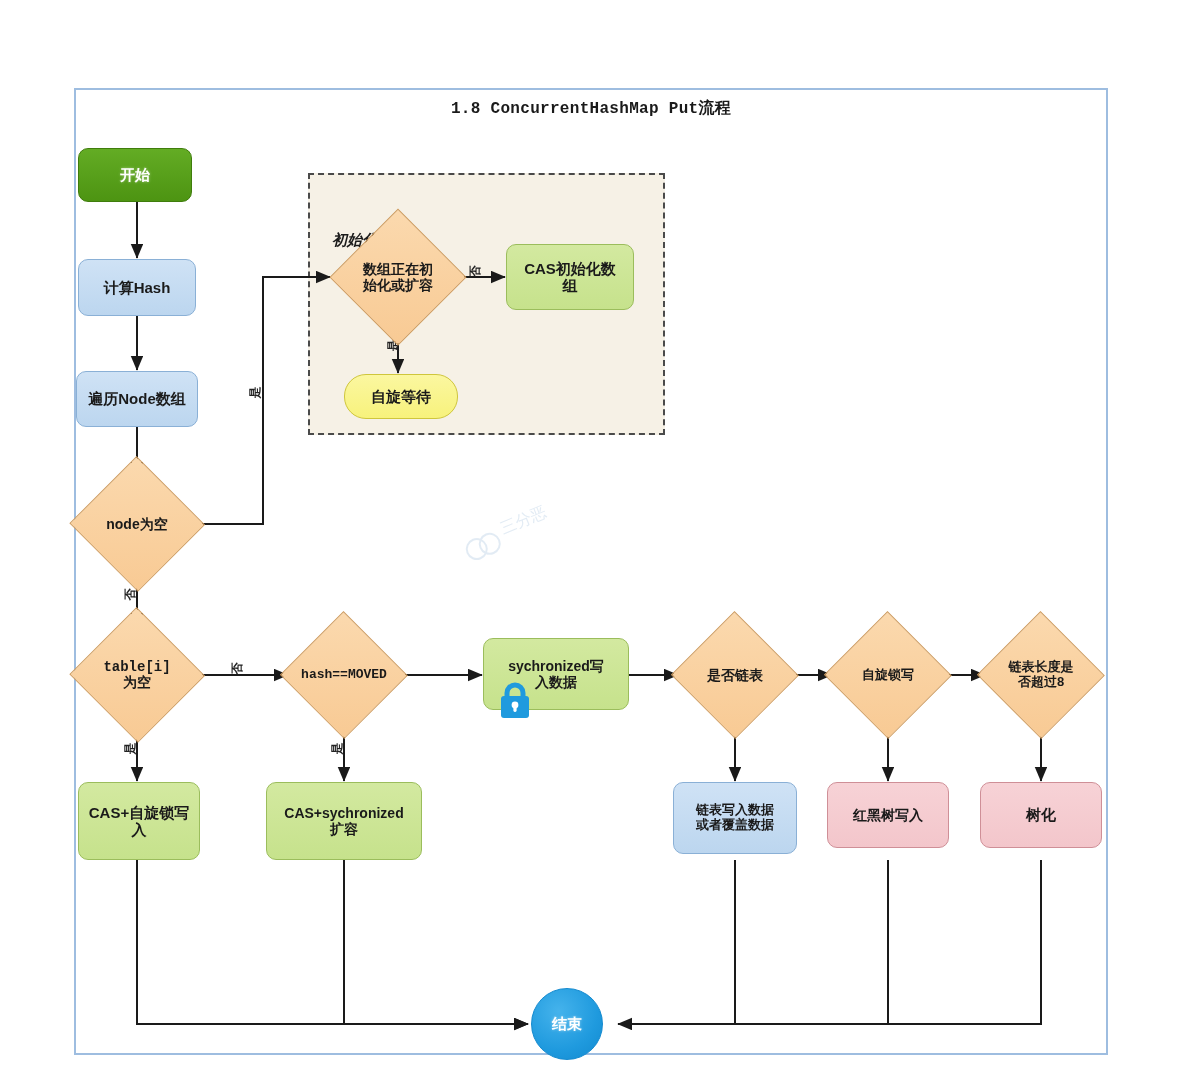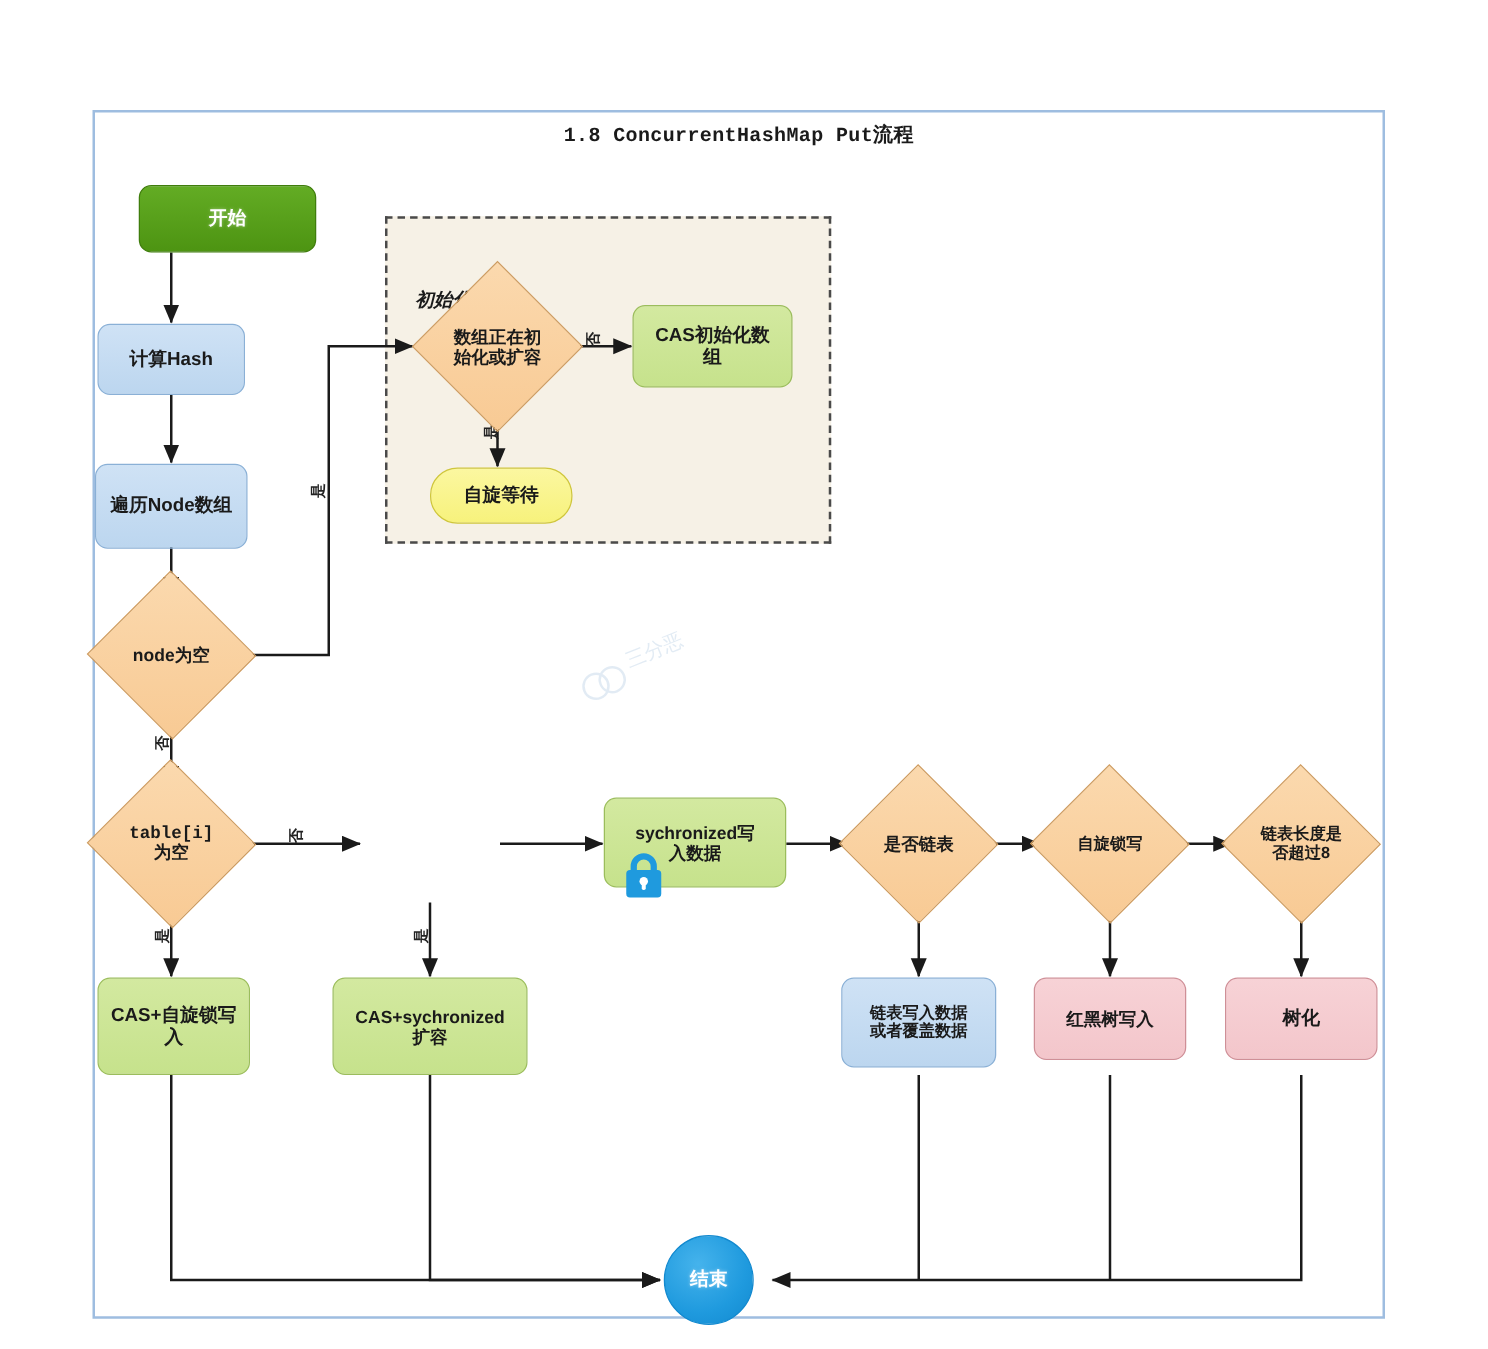--- a/index.html
+++ b/index.html
@@ -164,7 +164,7 @@
   <div class="edgelbl rot" style="left:124px;top:740px;">是</div>
   <div class="edgelbl rot" style="left:331px;top:740px;">是</div>
 
-  <div class="node start" style="left:78px;top:148px;width:142px;height:54px;margin-left:33px;">
+  <div class="node start" style="left:78px;top:148px;width:114px;height:54px;">
     <span class="lbl">开始</span>
   </div>
 

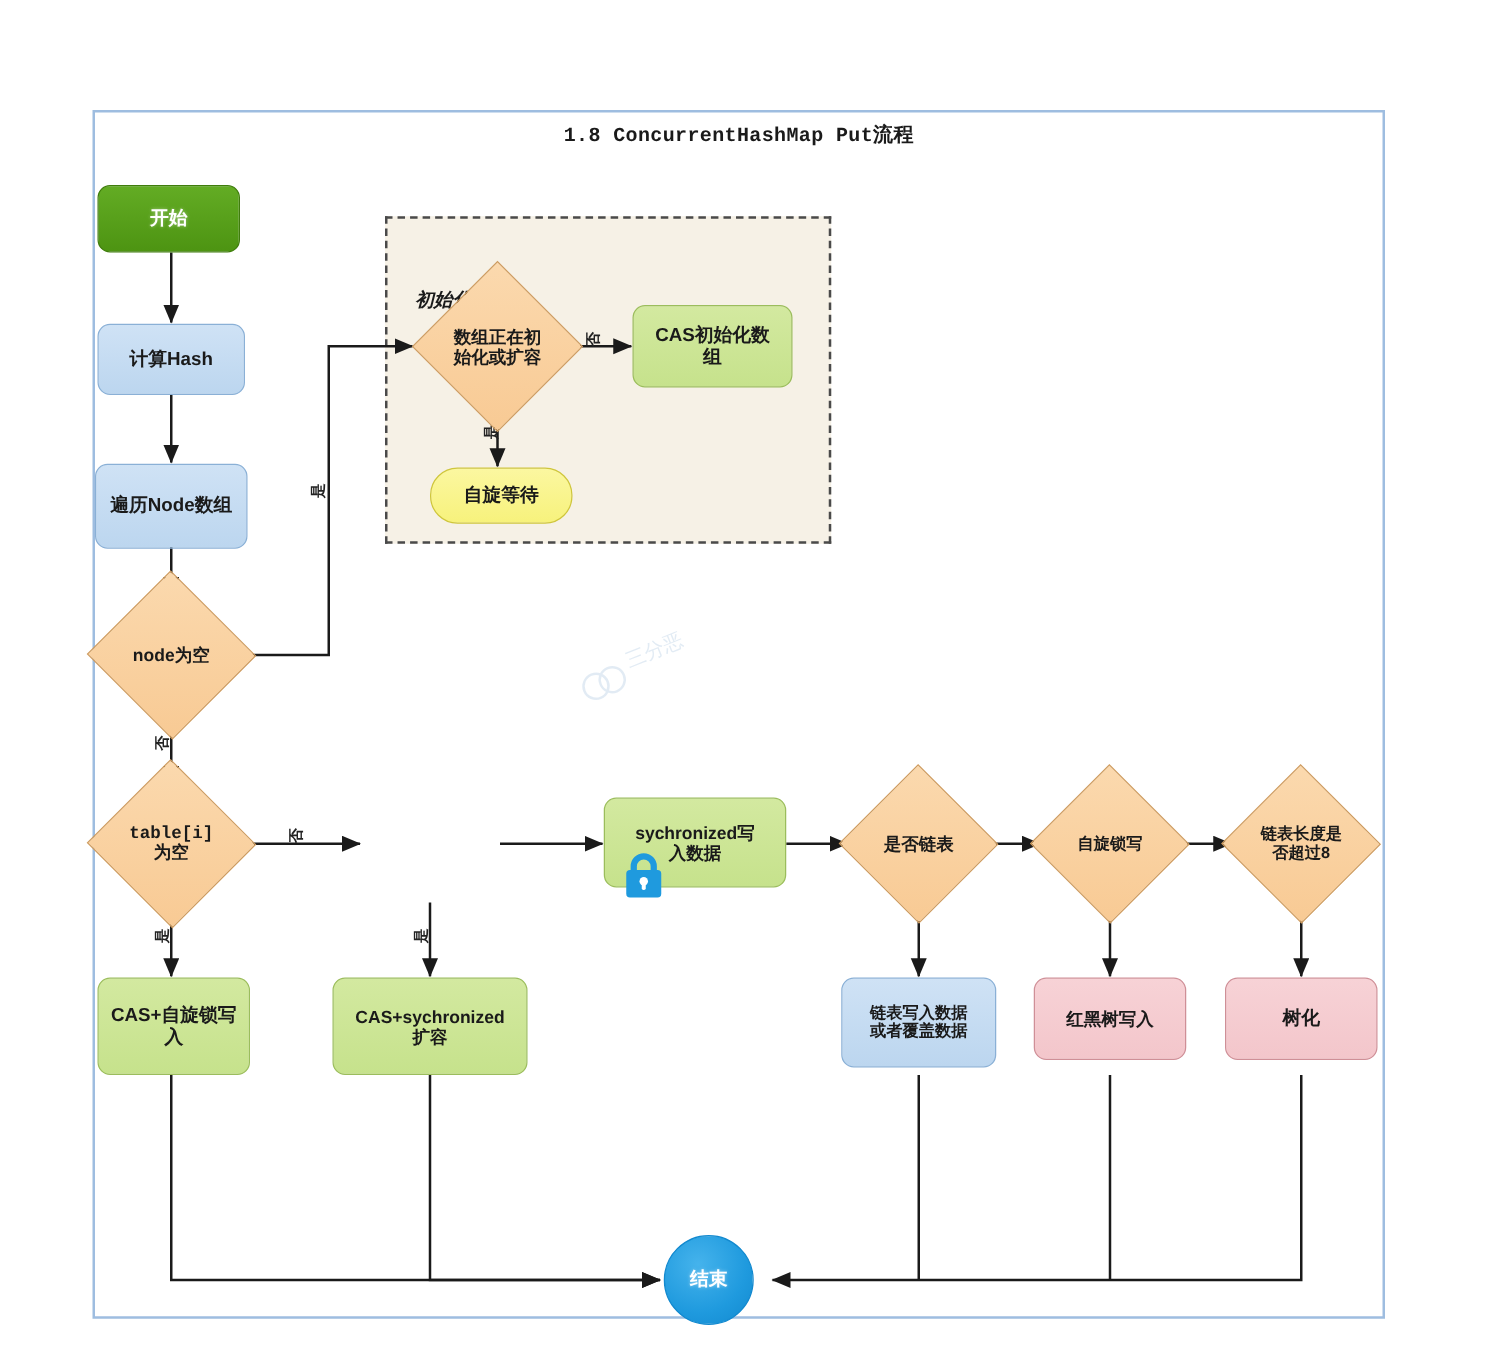--- a/index.html
+++ b/index.html
@@ -172,7 +172,7 @@
     <span class="lbl">计算Hash</span>
   </div>
 
-  <div class="node blue" style="left:76px;top:371px;width:122px;height:68px;">
+  <div class="node blue" style="left:76px;top:371px;width:122px;height:56px;">
     <span class="lbl">遍历Node数组</span>
   </div>
 

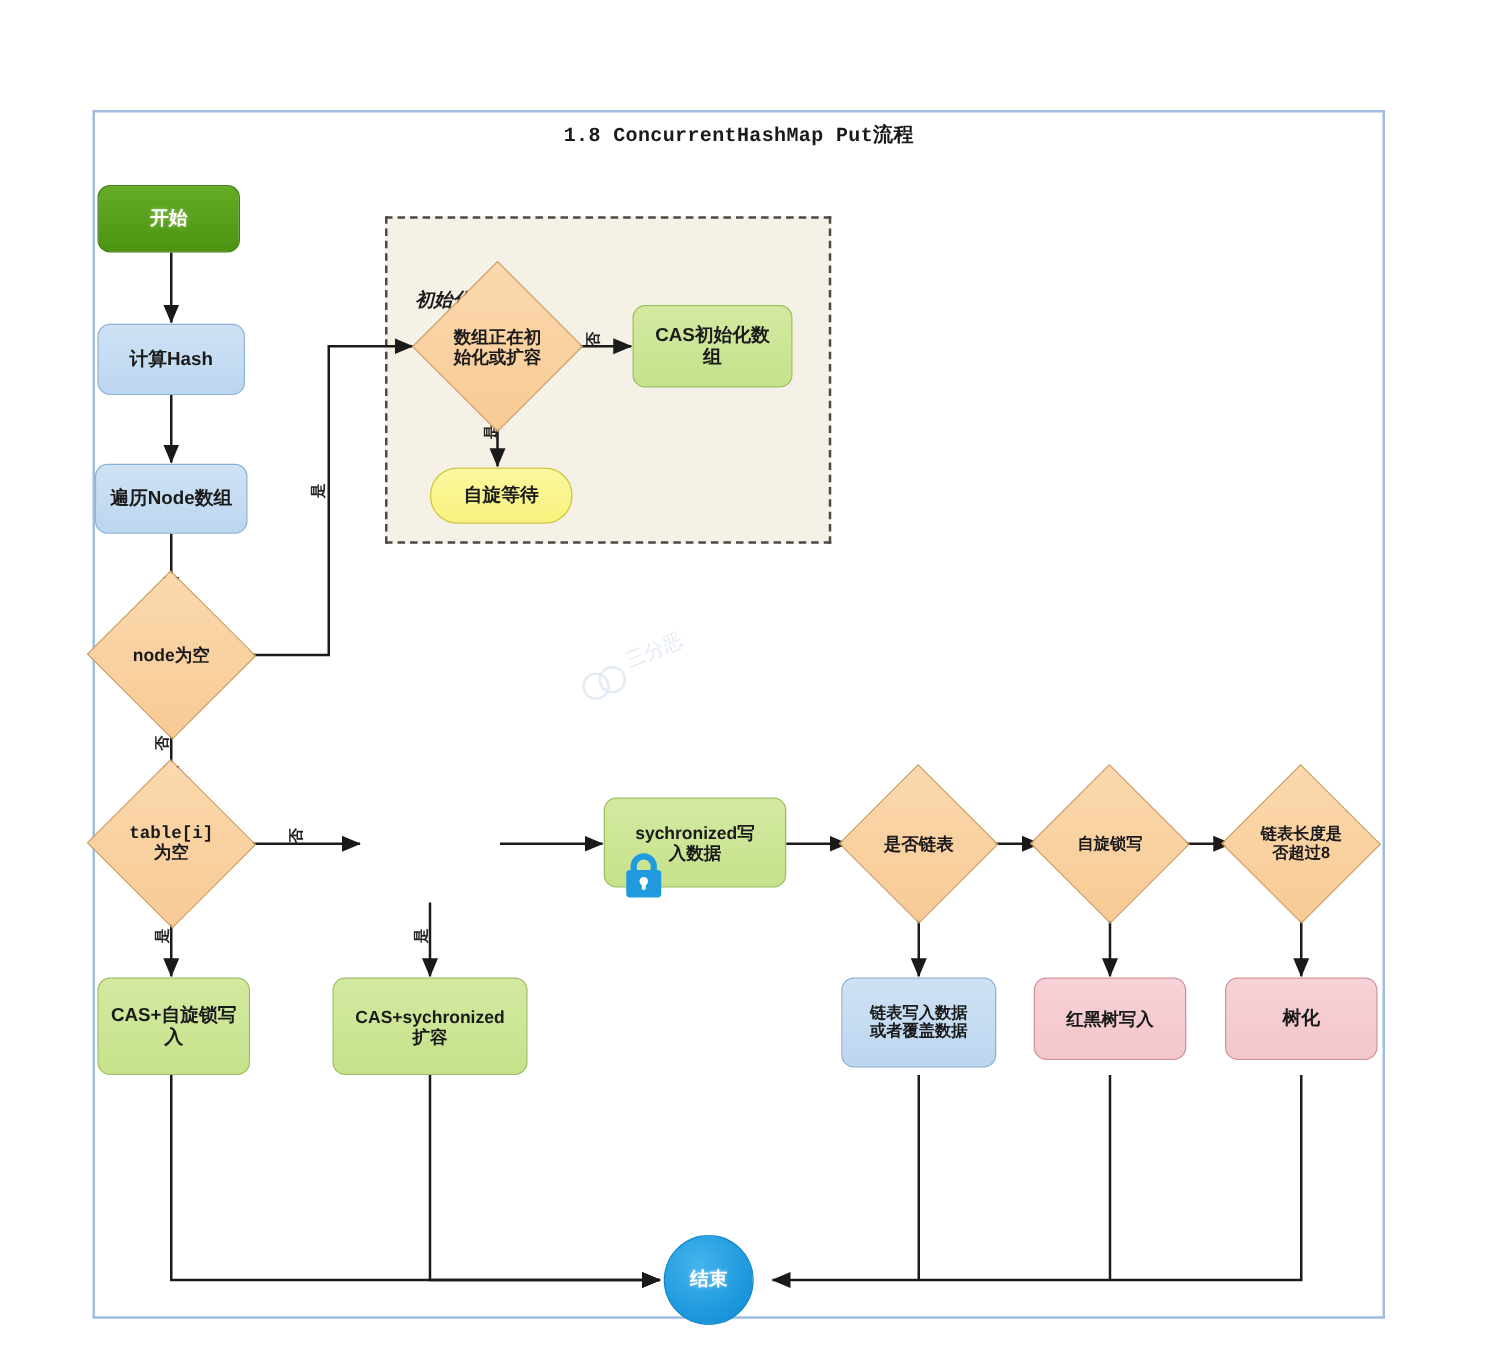--- a/index.html
+++ b/index.html
@@ -202,6 +202,10 @@
 为空</span>
   </div>
 
+  <div class="node diamond" style="left:281px;top:613px;width:126px;height:124px;">
+    <span class="dshape"></span>
+    <span class="lbl" style="font-family:'Liberation Mono','DejaVu Sans Mono',monospace;font-size:13px;">hash==MOVED</span>
+  </div>
 
   <div class="node green" style="left:78px;top:782px;width:122px;height:78px;">
     <span class="lbl" style="white-space:pre-line;">CAS+自旋锁写

